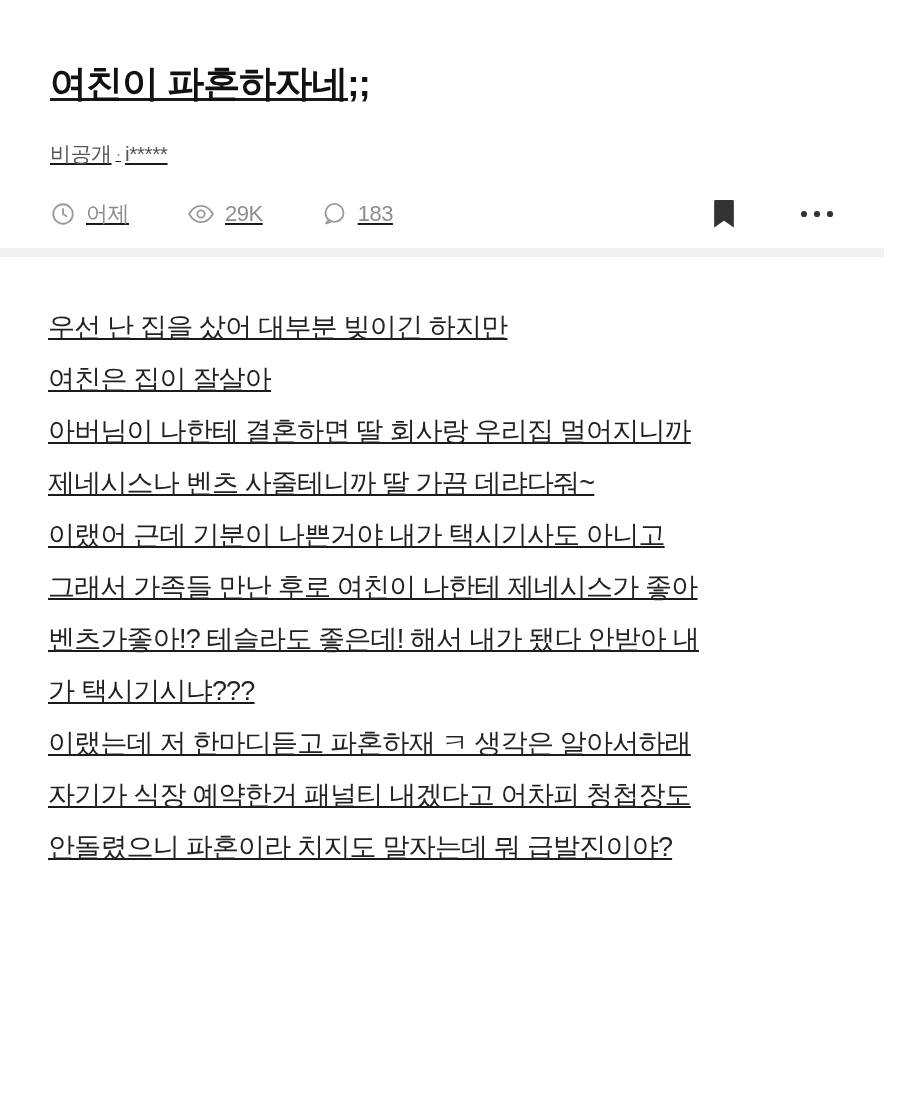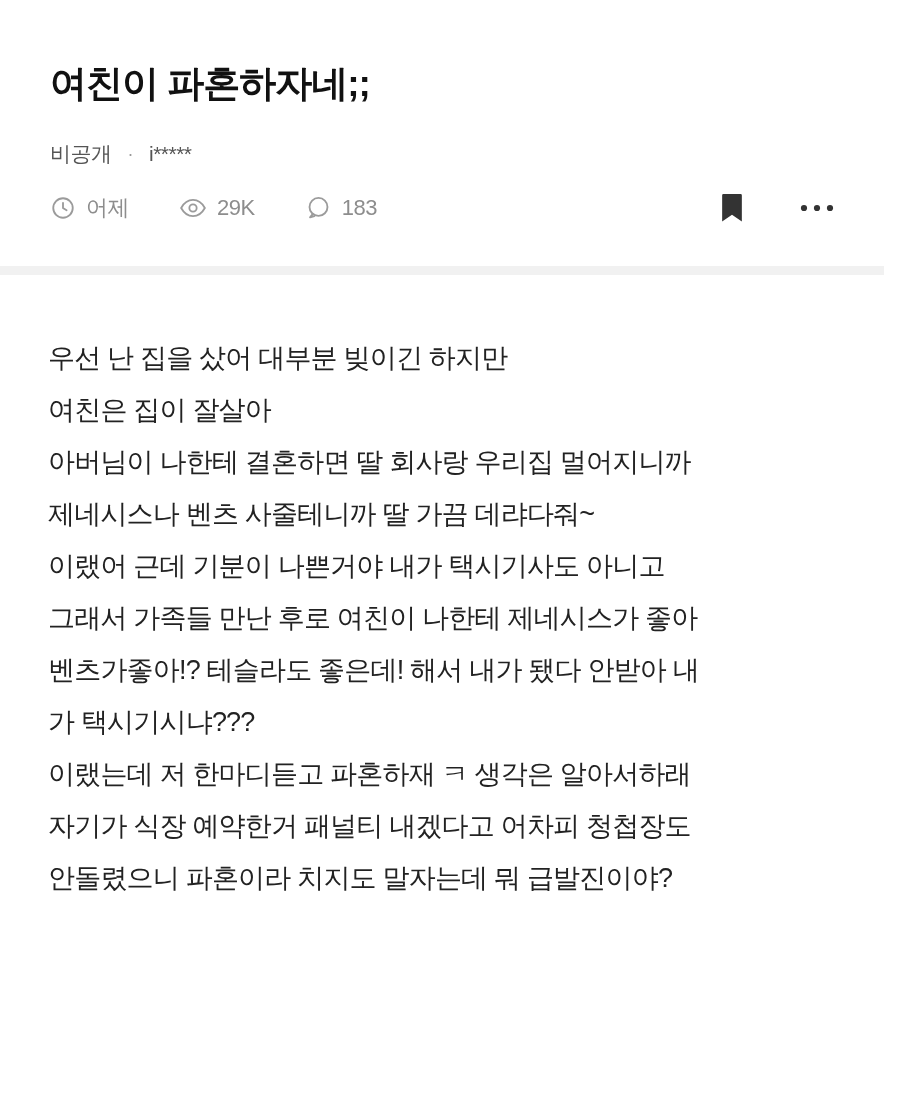--- a/index.html
+++ b/index.html
@@ -21,6 +21,7 @@
     display: flex;
     flex-direction: column;
     background: #ffffff;
+    text-decoration: underline;
   }
   .header {
     padding: 60px 50px 0 50px;

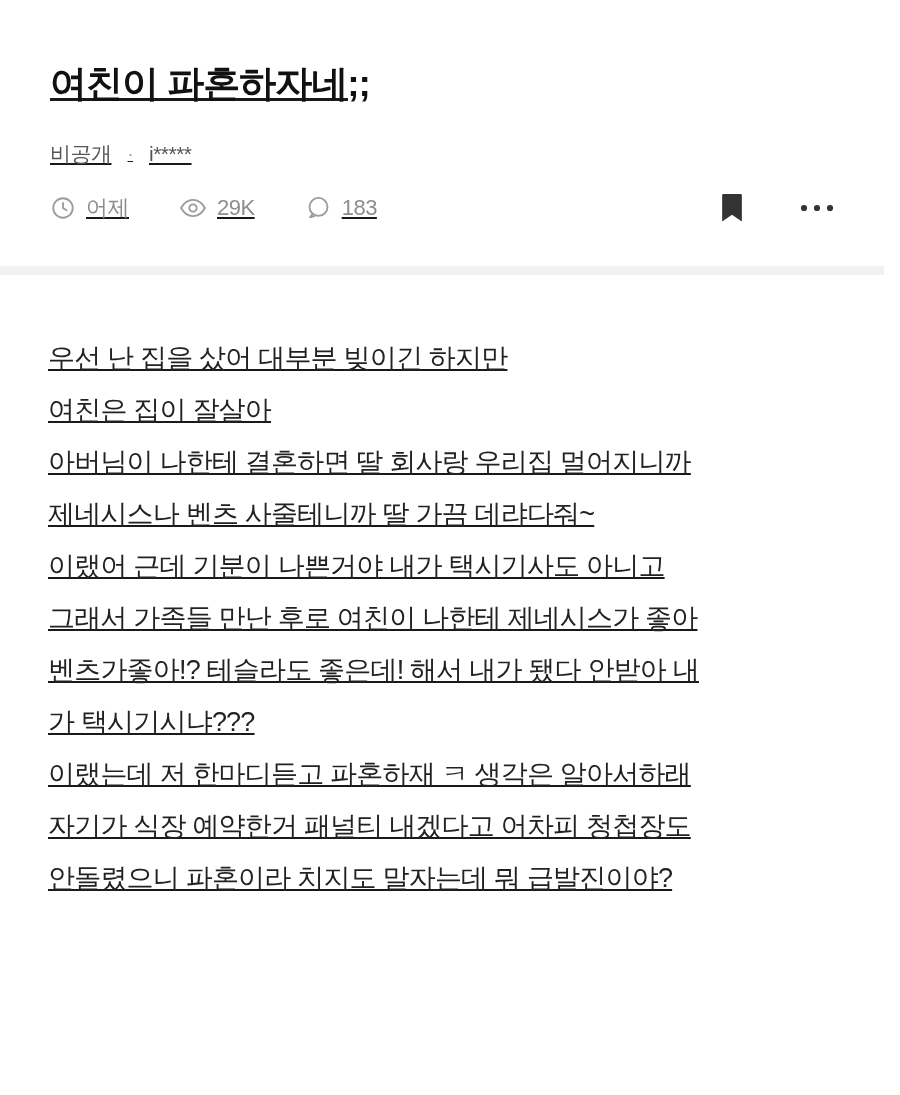--- a/index.html
+++ b/index.html
@@ -41,7 +41,7 @@
     letter-spacing: -0.5px;
     display: flex;
     align-items: center;
-    gap: 16px;
+    gap: 4px;
   }
   .author-sep {
     color: #999999;

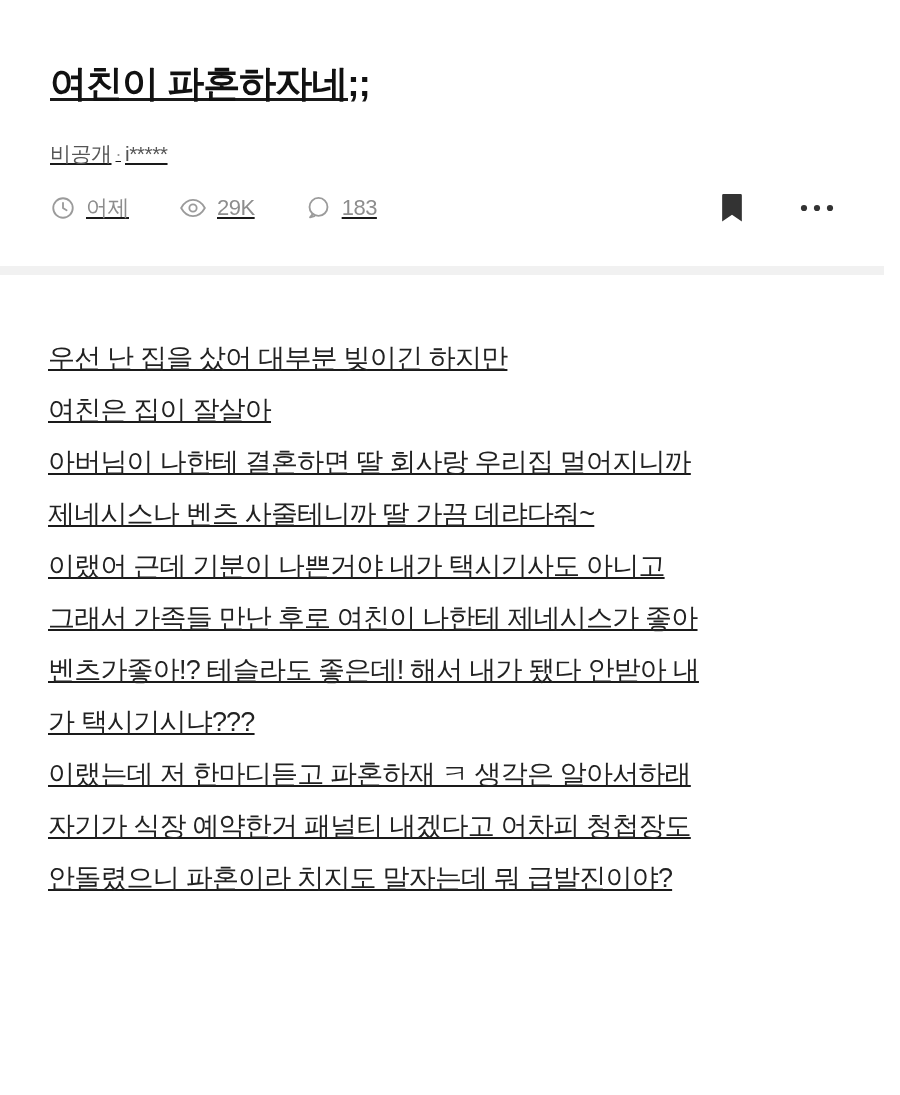--- a/index.html
+++ b/index.html
@@ -48,11 +48,11 @@
     font-size: 18px;
   }
   .meta-row {
-    margin-top: 24px;
+    margin-top: 30px;
     display: flex;
     align-items: center;
-    gap: 8px;
-    padding-bottom: 42px;
+    gap: 16px;
+    padding-bottom: 18px;
   }
   .meta-item {
     display: flex;

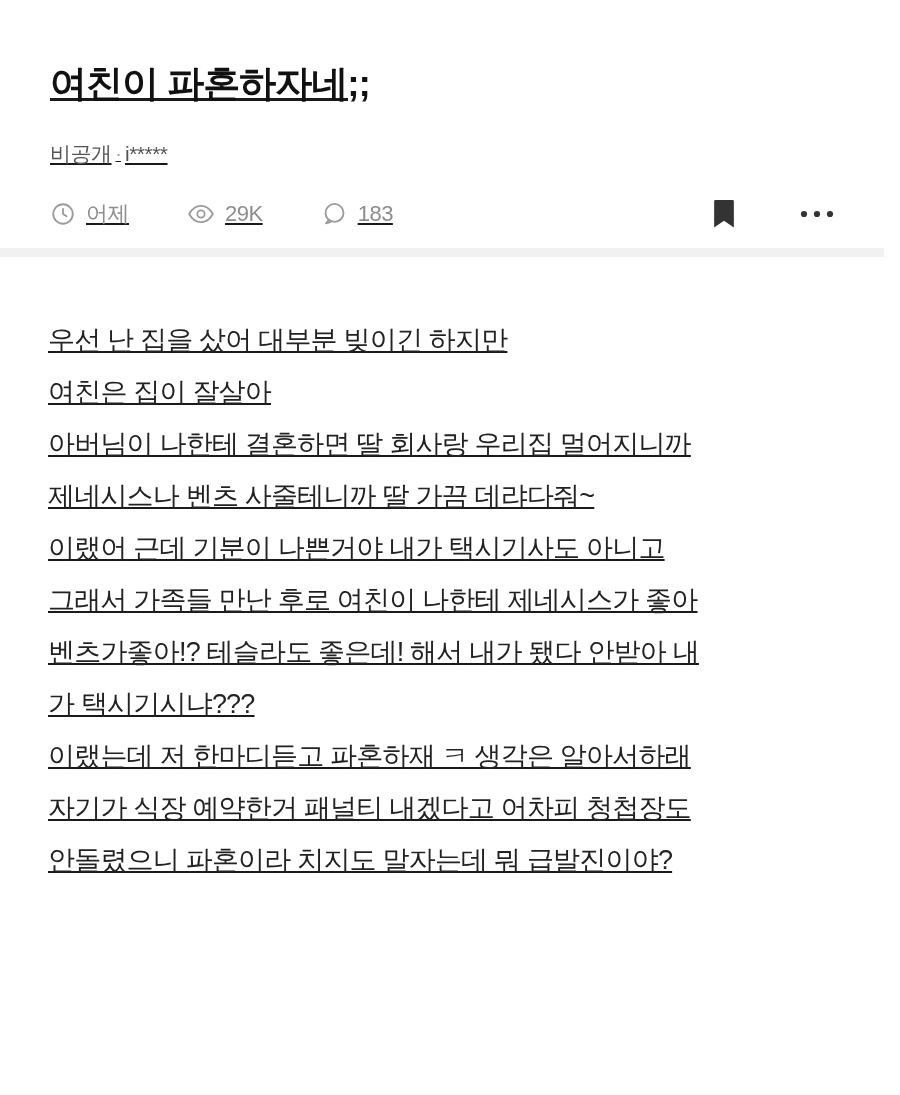--- a/index.html
+++ b/index.html
@@ -80,7 +80,7 @@
     width: 100%;
   }
   .body-text {
-    padding: 57px 48px 0 48px;
+    padding: 44px 48px 0 48px;
     font-size: 27px;
     line-height: 52px;
     color: #222222;

